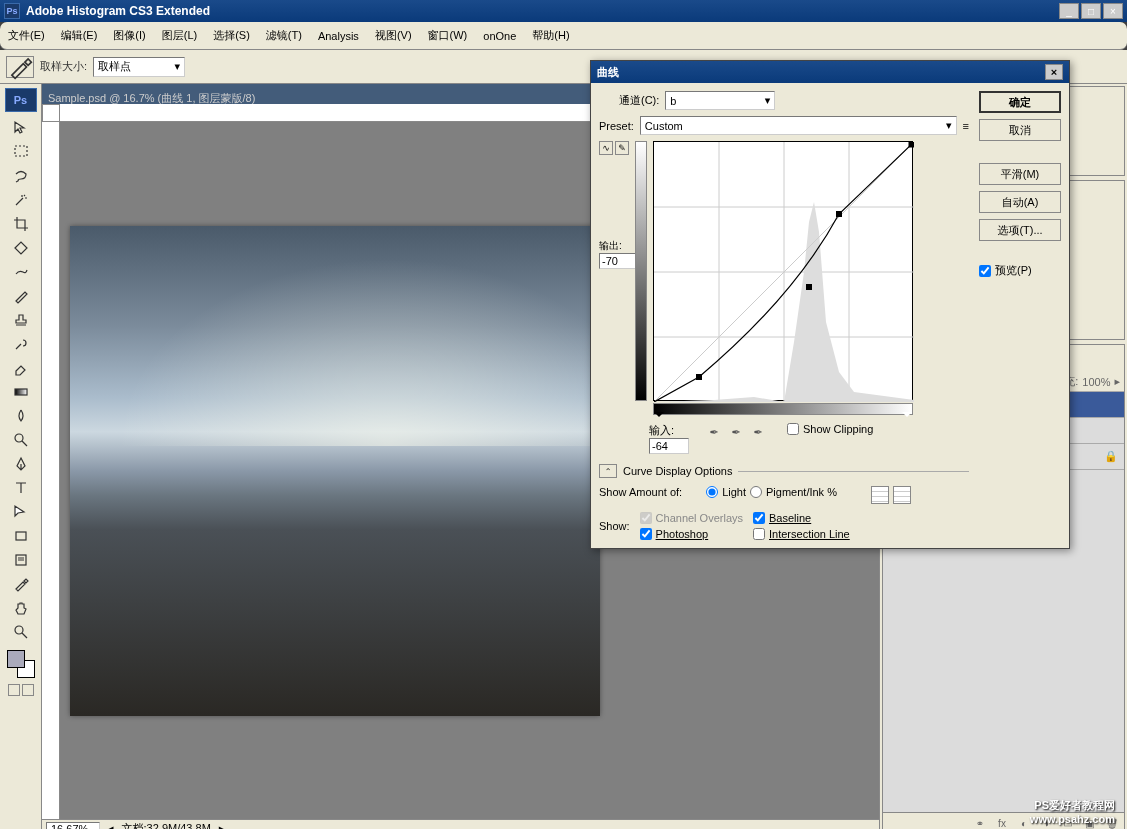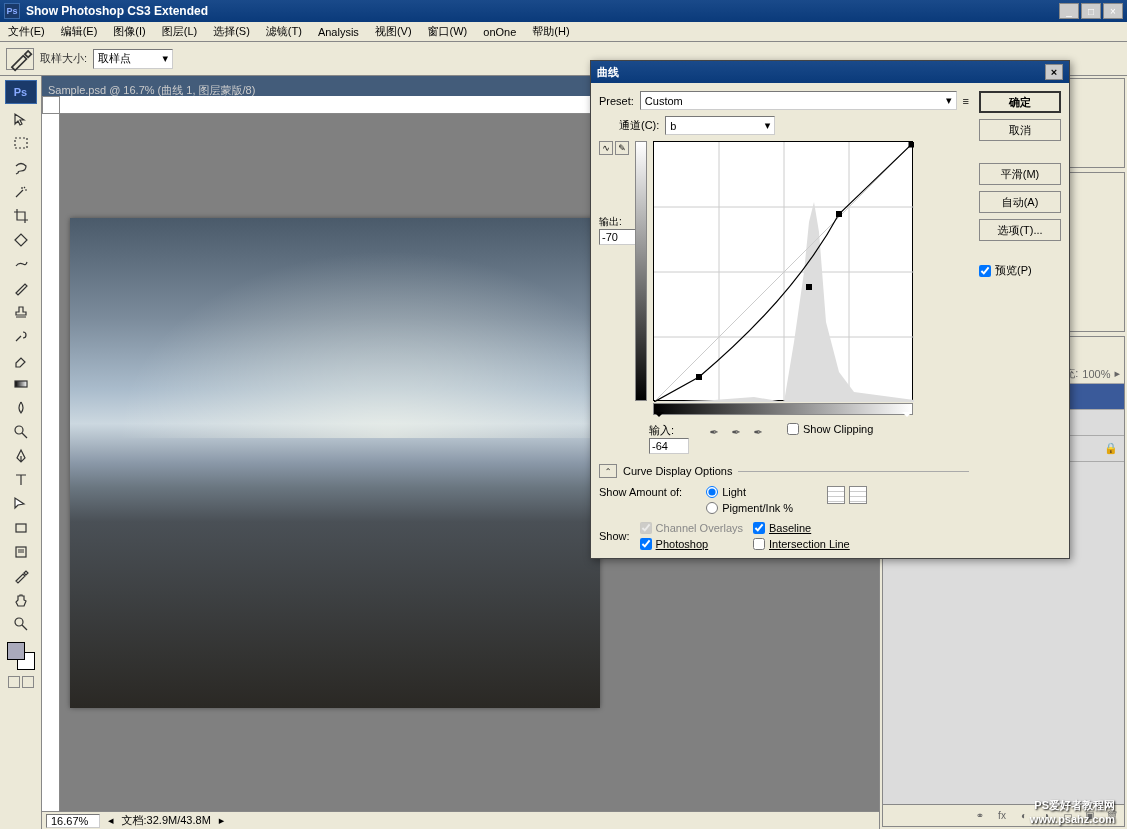--- a/index.html
+++ b/index.html
@@ -123,7 +123,7 @@
 
 <div class="titlebar">
   <div class="ps-icon">Ps</div>
-  <div class="title-text">Show Photoshop CS3 Extended</div>
+  <div class="title-text">Adobe Histogram CS3 Extended</div>
   <div class="win-btns">
     <div class="win-btn">_</div>
     <div class="win-btn">□</div>

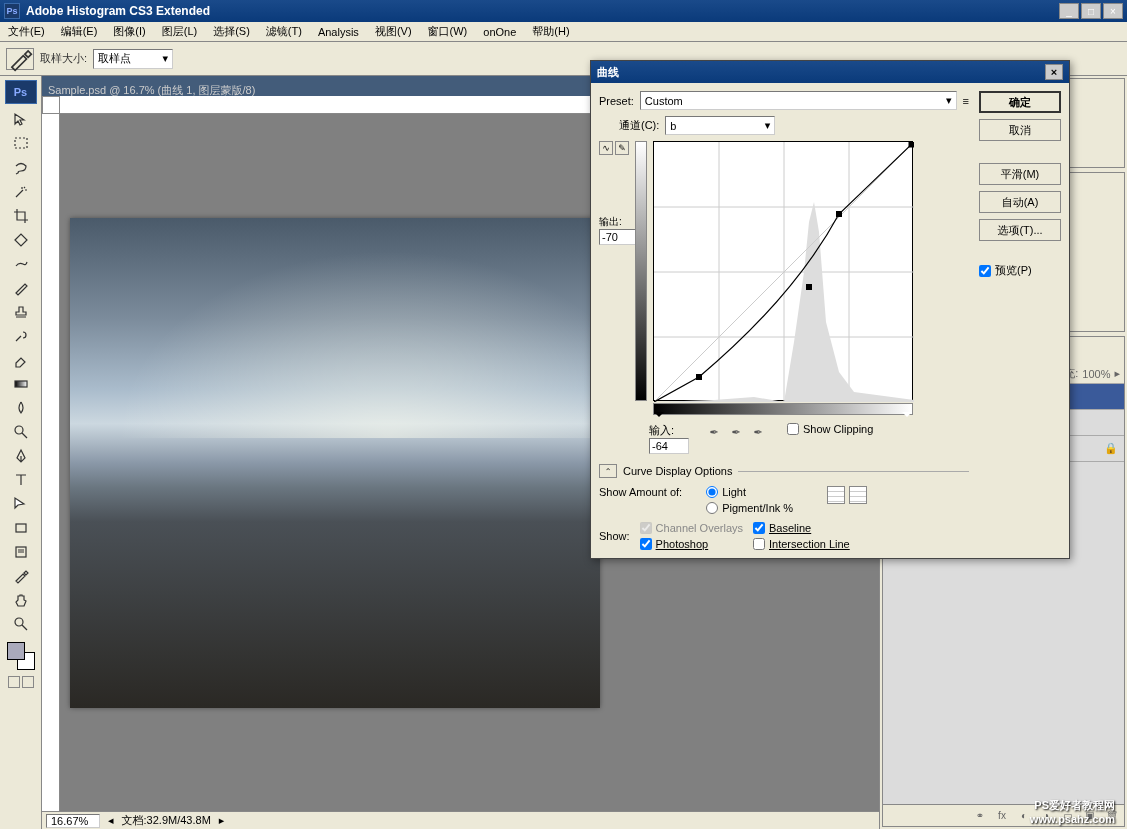--- a/index.html
+++ b/index.html
@@ -13,7 +13,7 @@
 .win-btn { width: 20px; height: 16px; background: #ccc; border: 1px solid #888; display: flex; align-items: center; justify-content: center; font-size: 10px; }
 
 
-.menubar { background: #ece9d8; height: 20px; display: flex; align-items: center; border-bottom: 1px solid #888; }
+.menubar { background: #ece9d8; height: 28px; display: flex; align-items: center; border-bottom: 1px solid #888; border-radius: 7px; }
 .menu-item { padding: 2px 8px; cursor: default; }
 
 

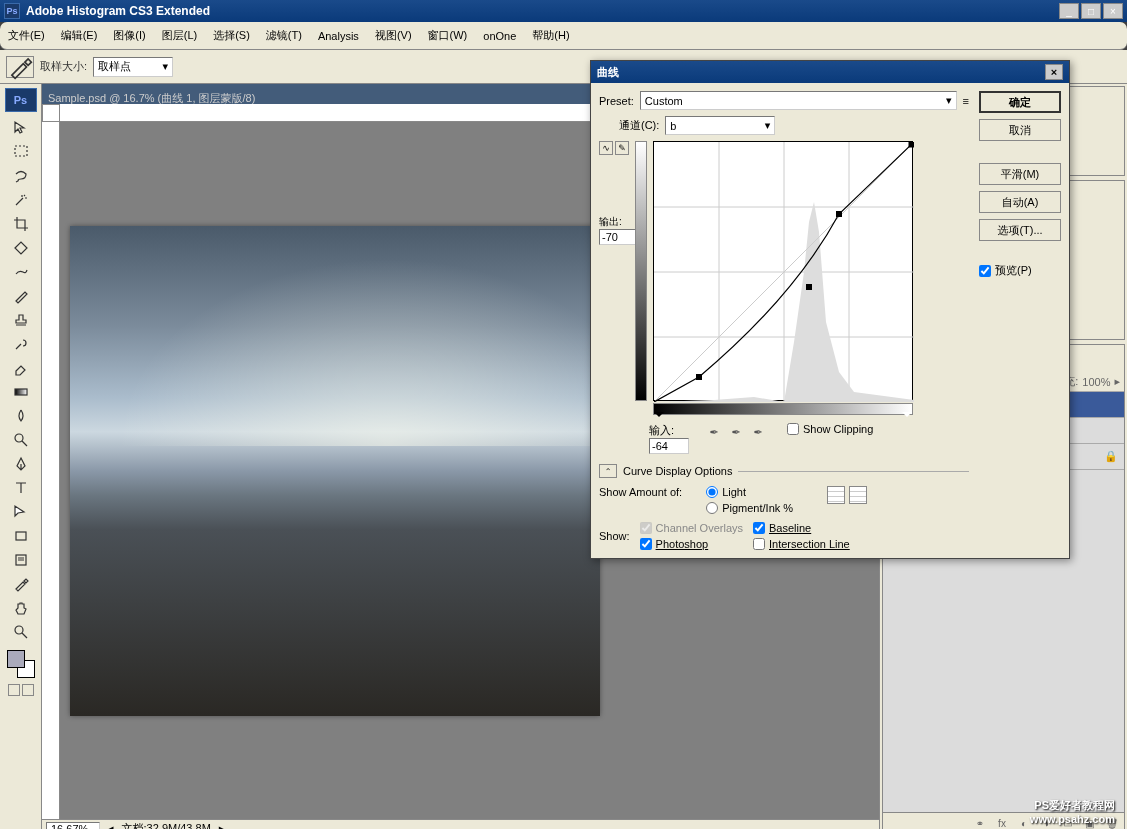--- a/index.html
+++ b/index.html
@@ -20,7 +20,7 @@
 .optbar { background: #ece9d8; height: 34px; display: flex; align-items: center; border-bottom: 1px solid #888; padding: 0 6px; gap: 6px; }
 .optbar .tool-indicator { width: 28px; height: 22px; border: 1px solid #888; display: flex; align-items: center; justify-content: center; }
 .optbar .label { color: #333; }
-.optbar .dropdown { border: 1px inset #ccc; background: #fff; padding: 2px 4px; width: 80px; height: 20px; display: flex; align-items: center; }
+.optbar .dropdown { border: 1px inset #ccc; background: #fff; padding: 2px 4px; width: 92px; height: 20px; display: flex; align-items: center; }
 .optbar .dropdown::after { content: "▾"; margin-left: auto; }
 
 

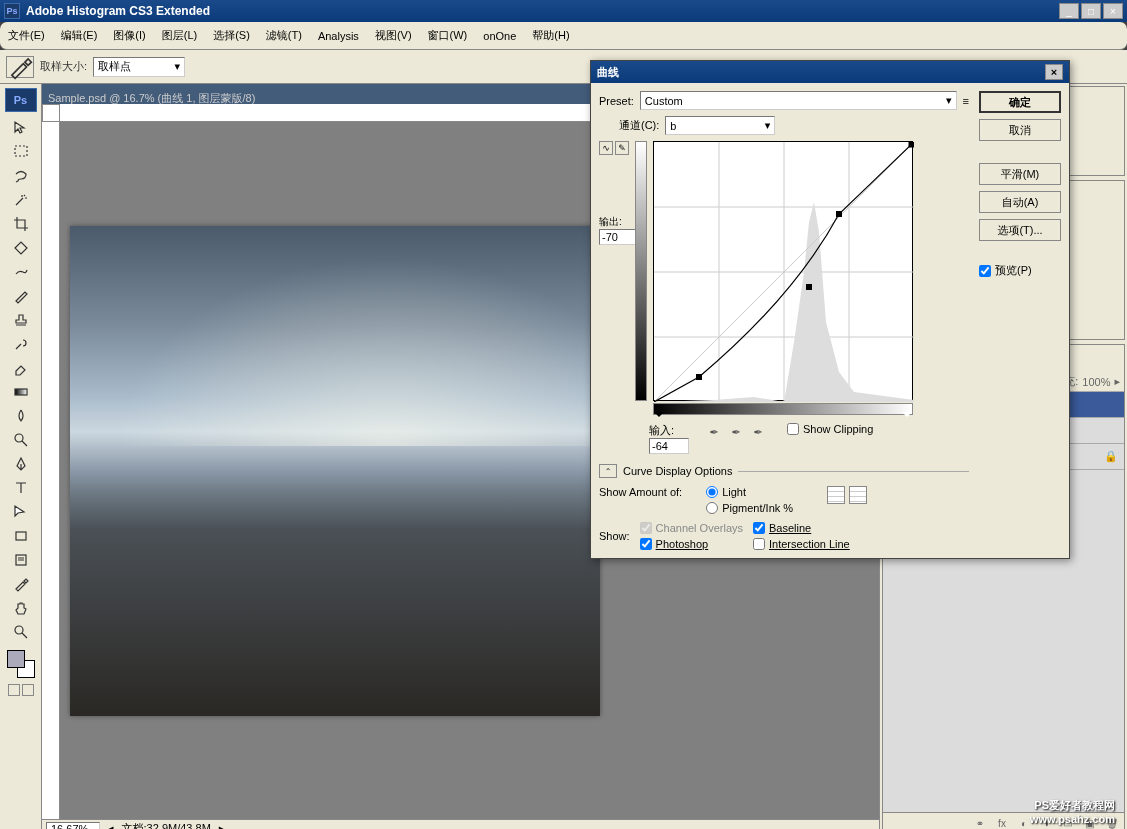--- a/index.html
+++ b/index.html
@@ -369,18 +369,18 @@
   </div>
   <div class="dialog-body">
     <div class="dialog-left">
+      <div class="dlg-row" style="margin-left:20px;">
+        <label>通道(C):</label>
+        <div class="dlg-select" style="width:110px;flex:none;">
+            <span>b</span>
+          </div>
+      </div>
       <div class="dlg-row">
         <label>Preset:</label>
         <div class="dlg-select" style="width:260px;">
             <span>Custom</span>
           </div>
         <span>≡</span>
-      </div>
-      <div class="dlg-row" style="margin-left:20px;">
-        <label>通道(C):</label>
-        <div class="dlg-select" style="width:110px;flex:none;">
-            <span>b</span>
-          </div>
       </div>
       <div class="curve-area">
         <div class="curve-tools">

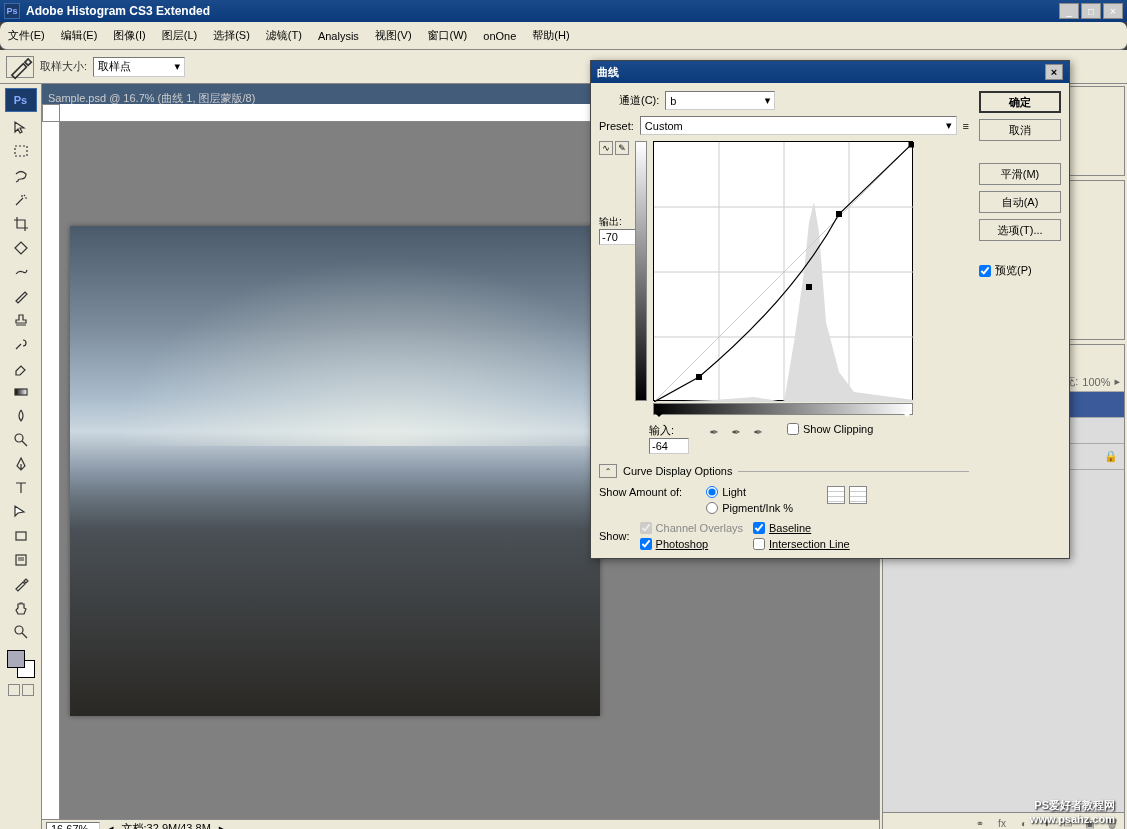--- a/index.html
+++ b/index.html
@@ -87,7 +87,7 @@
 .curve-tools { display: flex; flex-direction: column; gap: 4px; width: 30px; }
 .curve-tools .ct { display: flex; gap: 2px; }
 .curve-tools .ct span { width: 14px; height: 14px; border: 1px solid #888; display: flex; align-items: center; justify-content: center; font-size: 9px; }
-.output-box { margin-top: 56px; }
+.output-box { margin-top: 80px; }
 .output-box .nlabel { font-size: 10px; }
 .output-box input { width: 40px; border: 1px inset #ccc; padding: 1px 2px; background: #fff; }
 .curve-graph { width: 260px; }

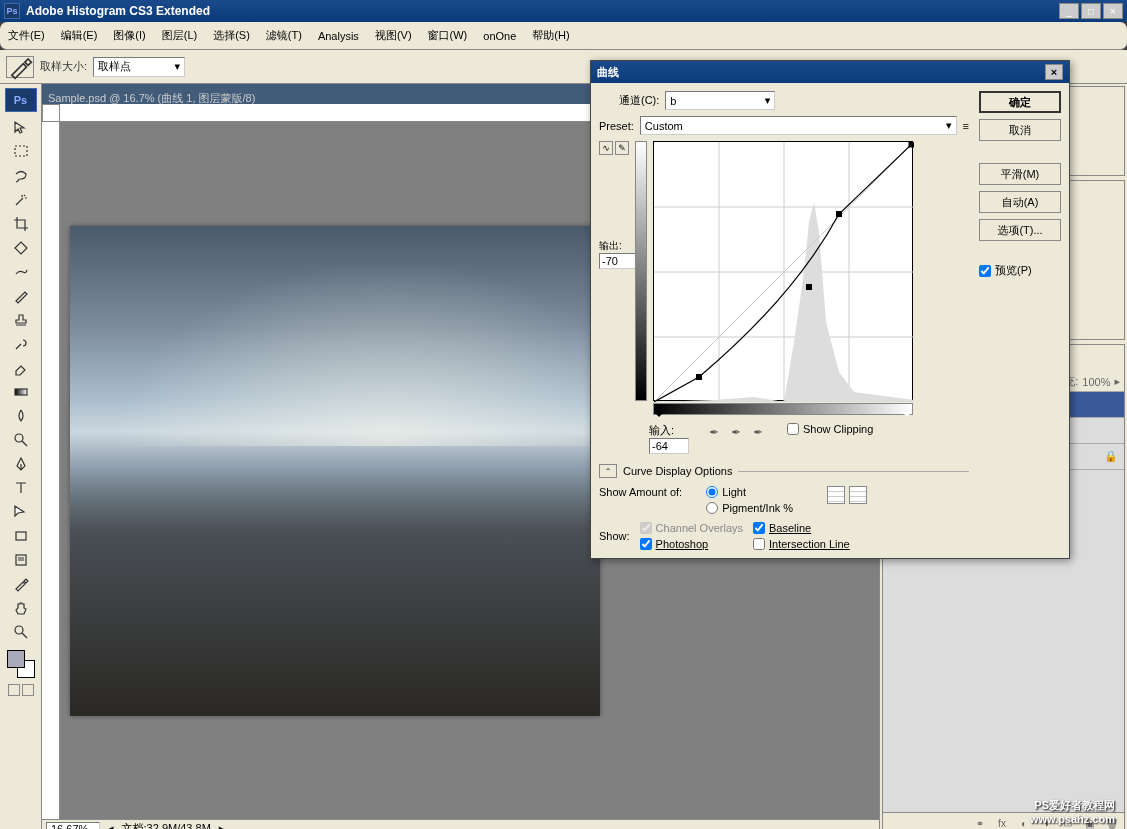--- a/index.html
+++ b/index.html
@@ -107,7 +107,7 @@
 .expand-btn { width: 18px; height: 14px; border: 1px solid #888; display: flex; align-items: center; justify-content: center; font-size: 8px; }
 .hr-line { flex: 1; border-top: 1px solid #aaa; }
 .show-amt { display: flex; align-items: flex-start; gap: 24px; margin-top: 8px; }
-.radio-col { display: flex; flex-direction: column; gap: 4px; }
+.radio-col { display: flex; flex-direction: row; gap: 4px; }
 .grid-icons { display: flex; gap: 4px; margin-left: 10px; }
 .grid-icons span { width: 18px; height: 18px; border: 1px solid #888; background: repeating-linear-gradient(#fff, #fff 4px, #ccc 4px, #ccc 5px); }
 .show-row { display: flex; align-items: center; gap: 10px; margin-top: 8px; }

